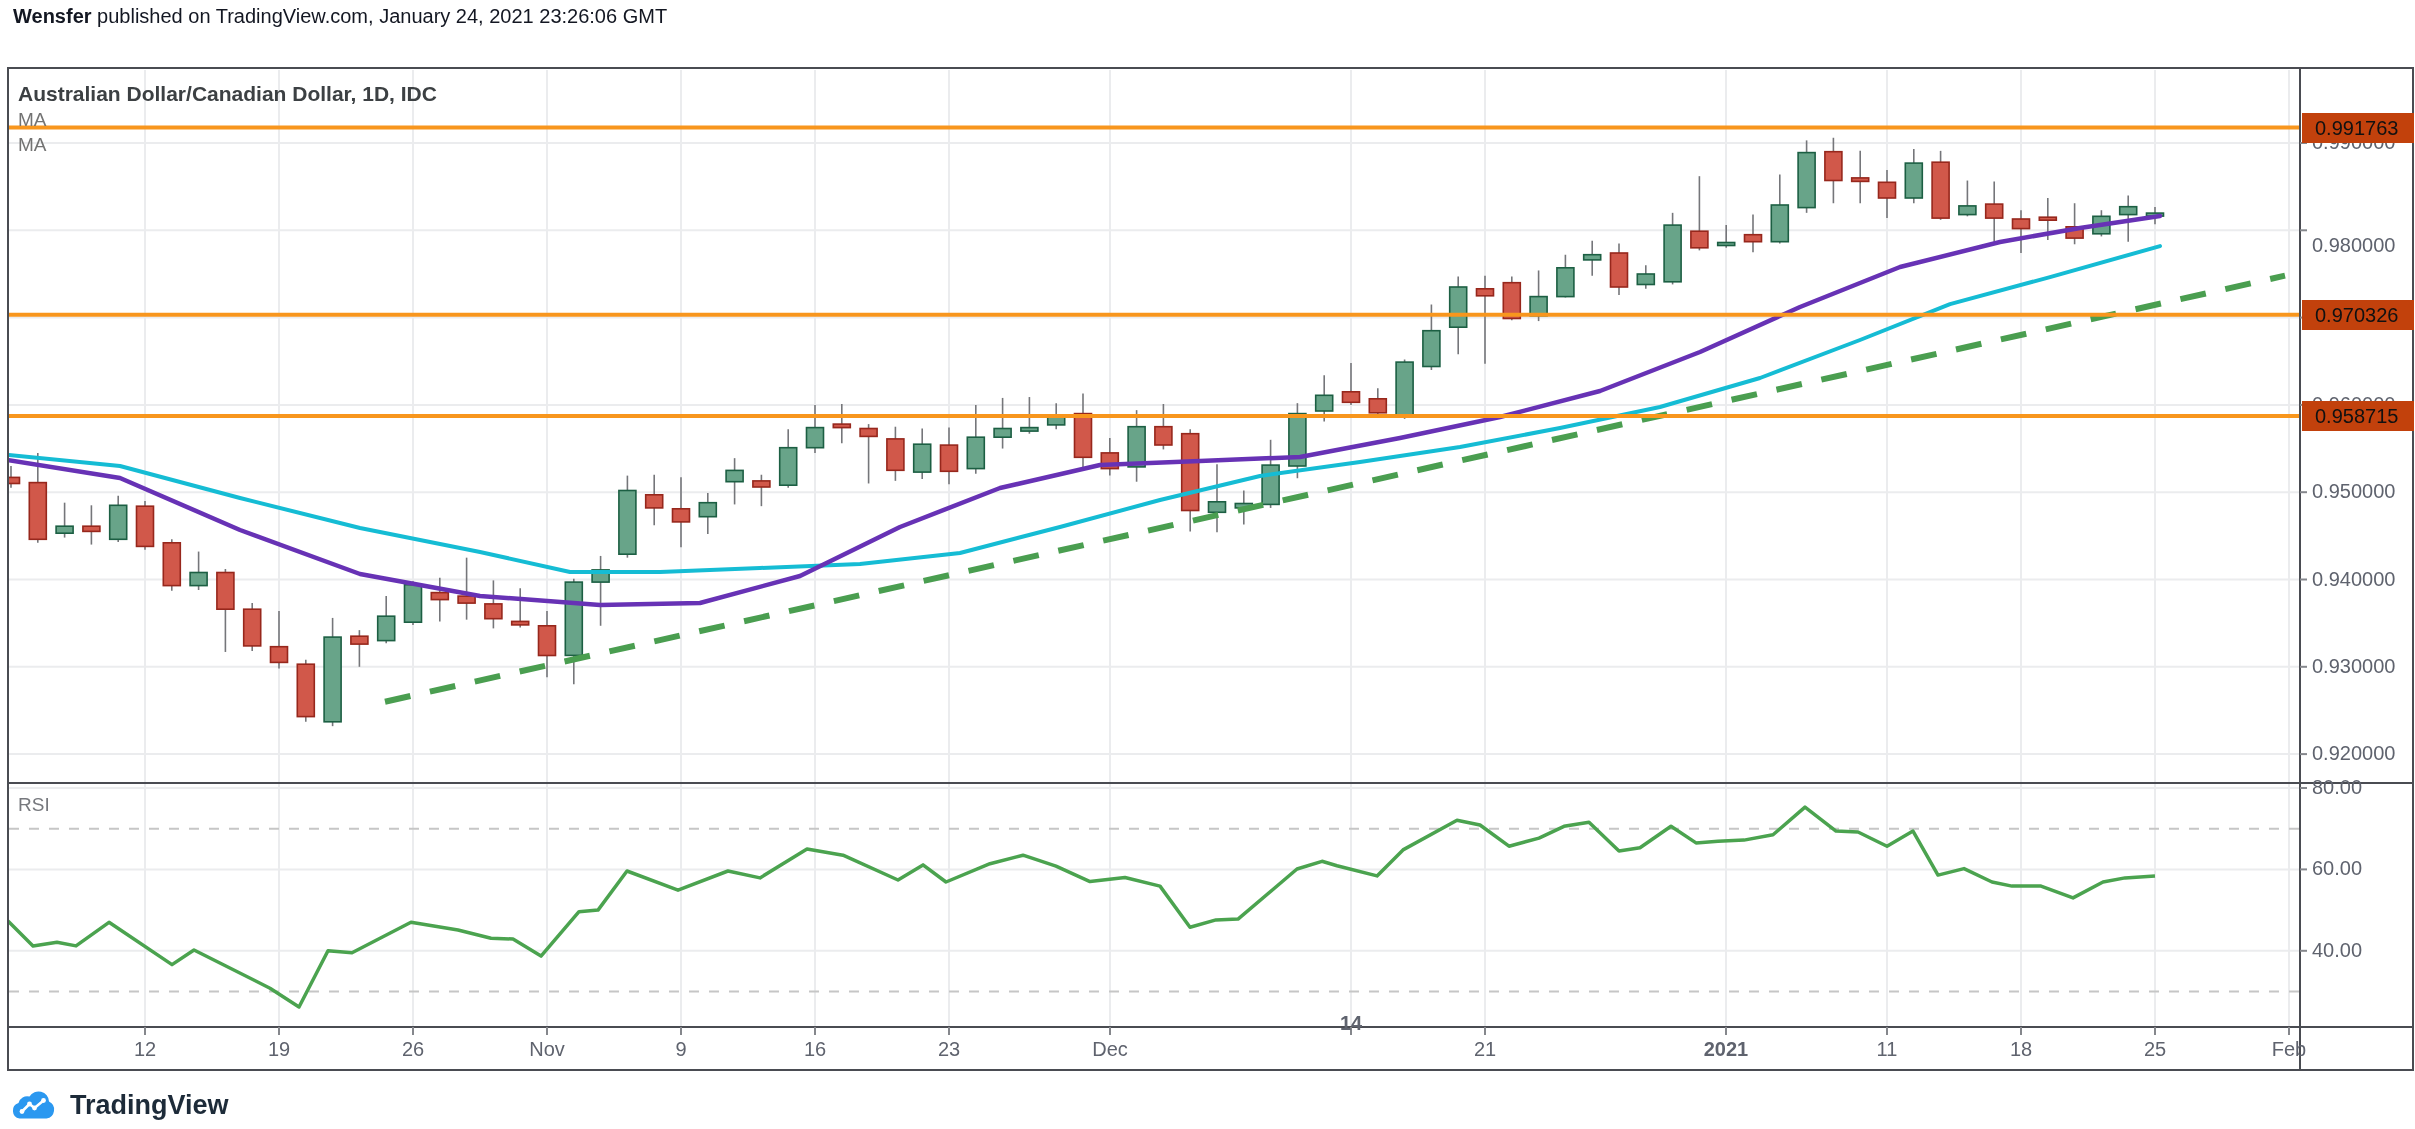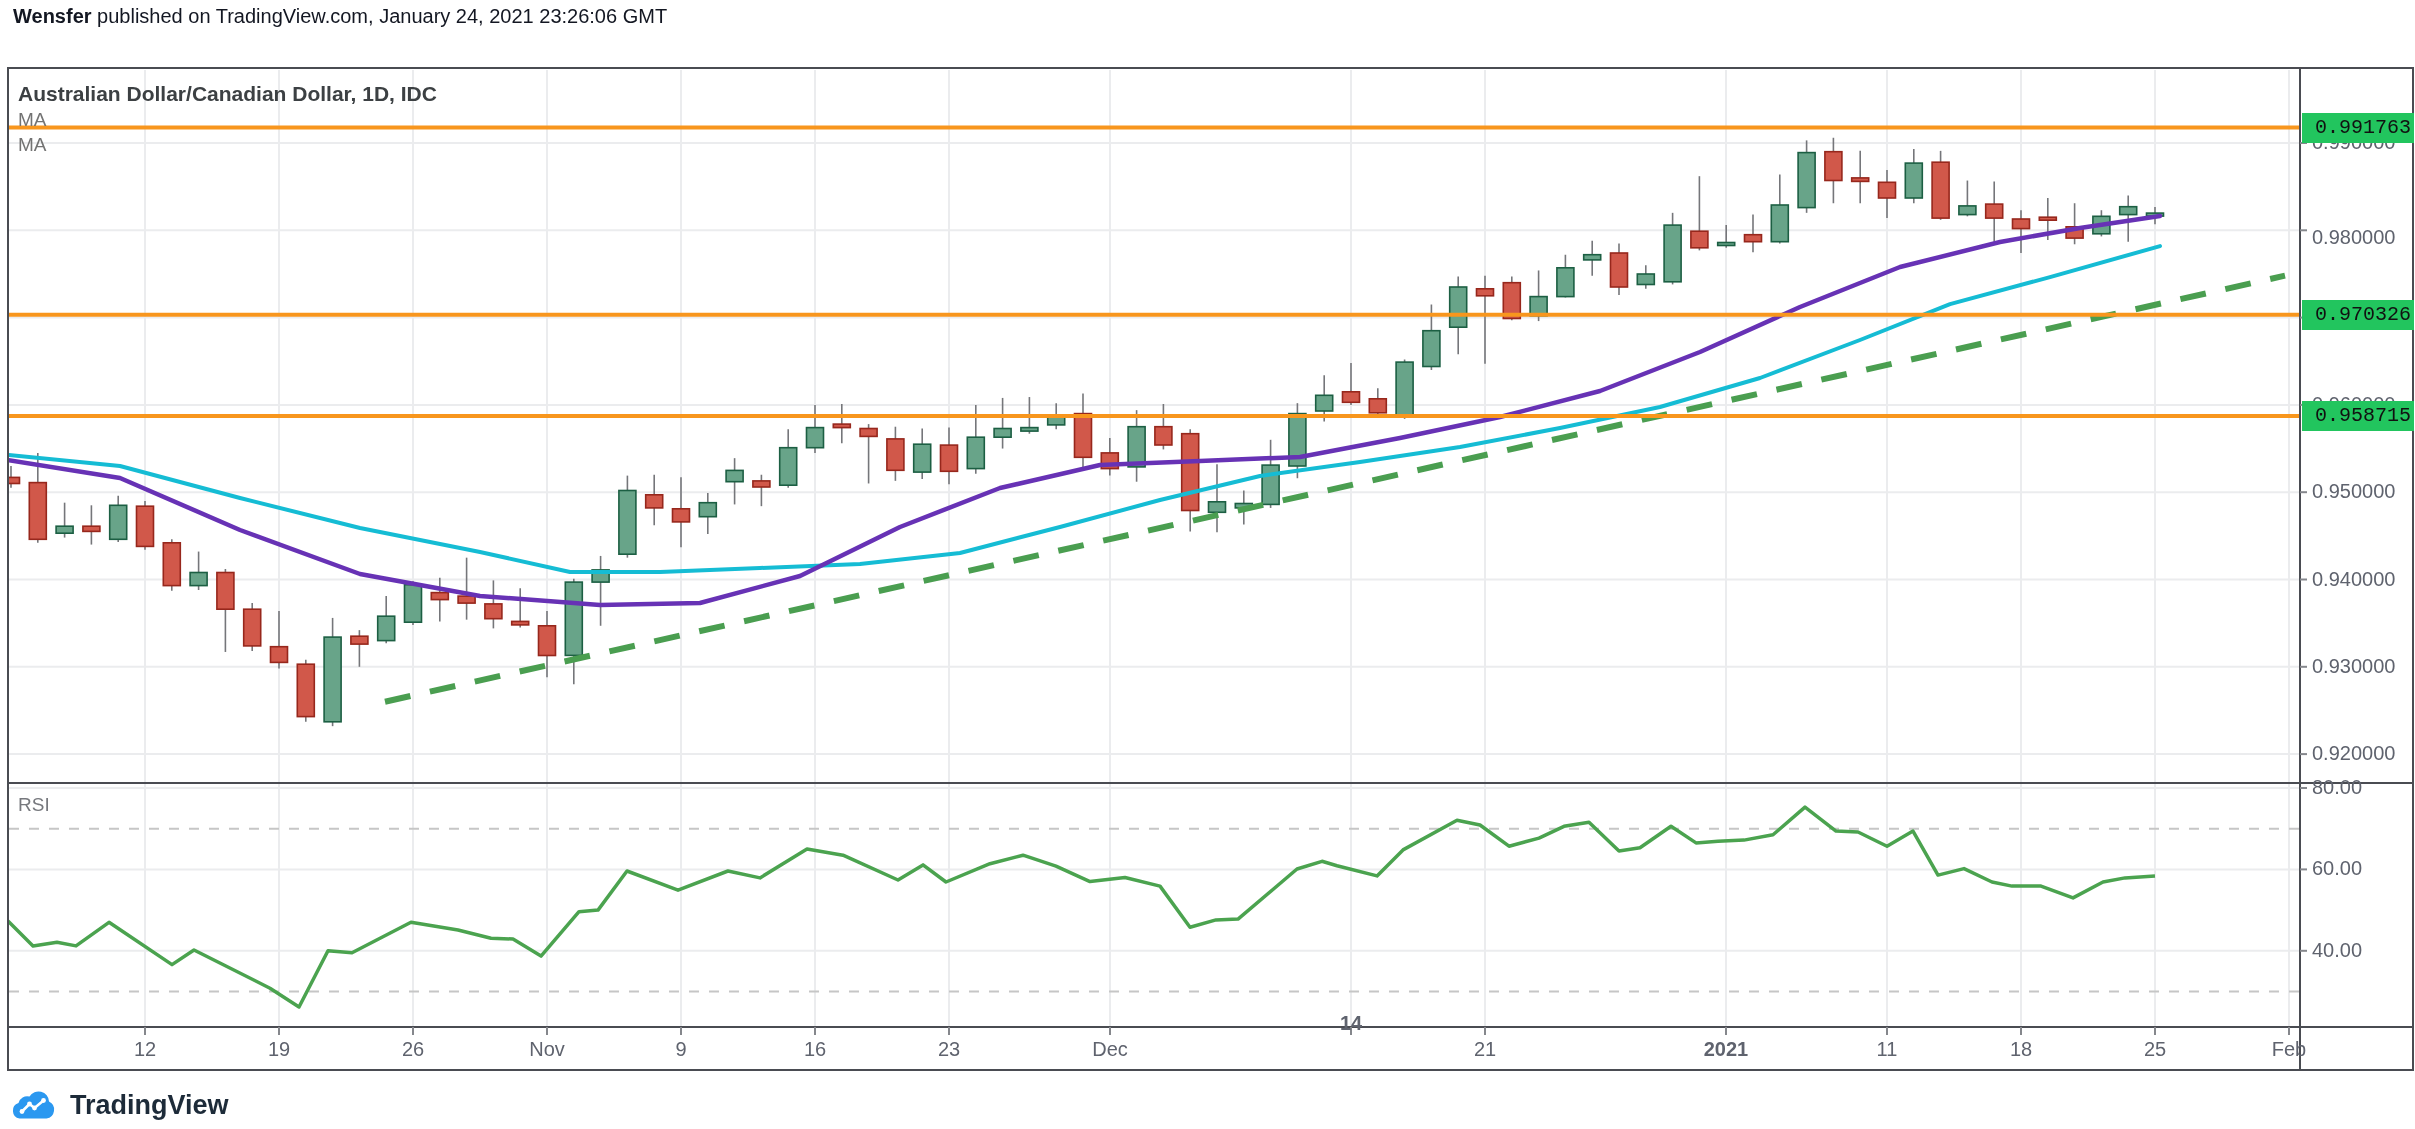--- a/index.html
+++ b/index.html
@@ -20,8 +20,8 @@
   .axis-lab{position:absolute;font-size:20px;color:#5f636e;white-space:nowrap;}
   .t-lab{width:90px;text-align:center;}
   .hline-box{position:absolute;left:2302px;width:112px;height:30px;line-height:30px;
-             background:#22c55e;color:#111;font-size:20px;padding-left:13px;
-             box-sizing:border-box;white-space:nowrap;font-family:Liberation Mono, monospace;}
+             background:#c2410c;color:#111;font-size:20px;padding-left:13px;
+             box-sizing:border-box;white-space:nowrap;}
   #logo{left:10px;top:1086px;height:38px;display:flex;align-items:center;}
   #logo-text{margin-left:12px;font-size:27px;font-weight:600;color:#1d2b39;}
 </style>

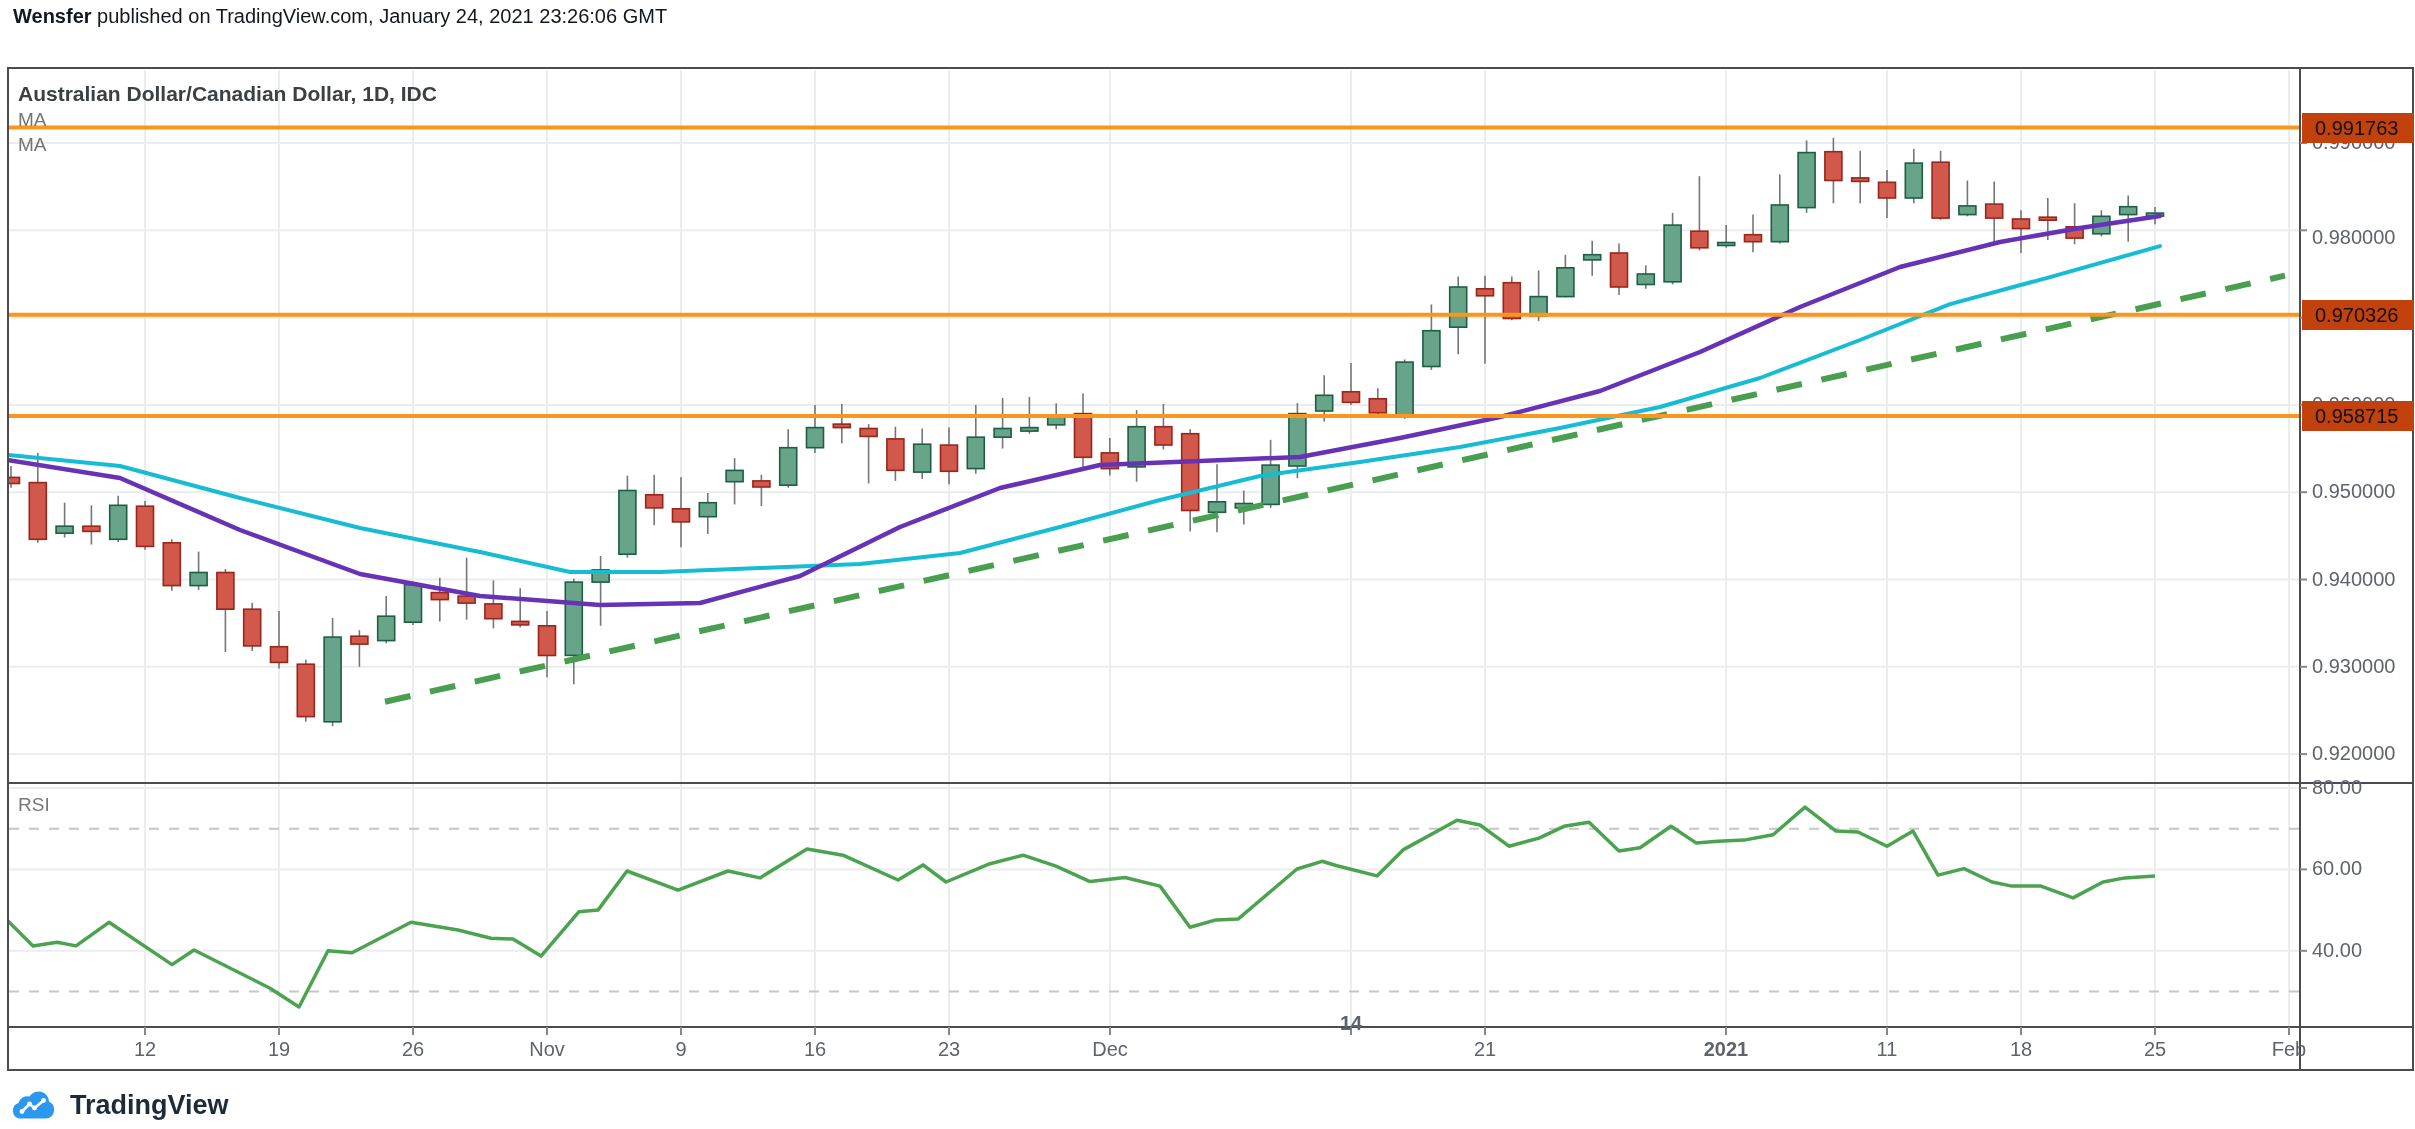--- a/index.html
+++ b/index.html
@@ -280,7 +280,7 @@
 
   <div id="labels">
       <div class="axis-lab" style="left: 2312px; top: 131px;">0.990000</div>
-      <div class="axis-lab" style="left: 2312px; top: 226px;">0.980000</div>
+      <div class="axis-lab" style="left: 2312px; top: 234px;">0.980000</div>
       <div class="axis-lab" style="left: 2312px; top: 305.6px;">0.970000</div>
       <div class="axis-lab" style="left: 2312px; top: 392.9px;">0.960000</div>
       <div class="axis-lab" style="left: 2312px; top: 480.2px;">0.950000</div>

